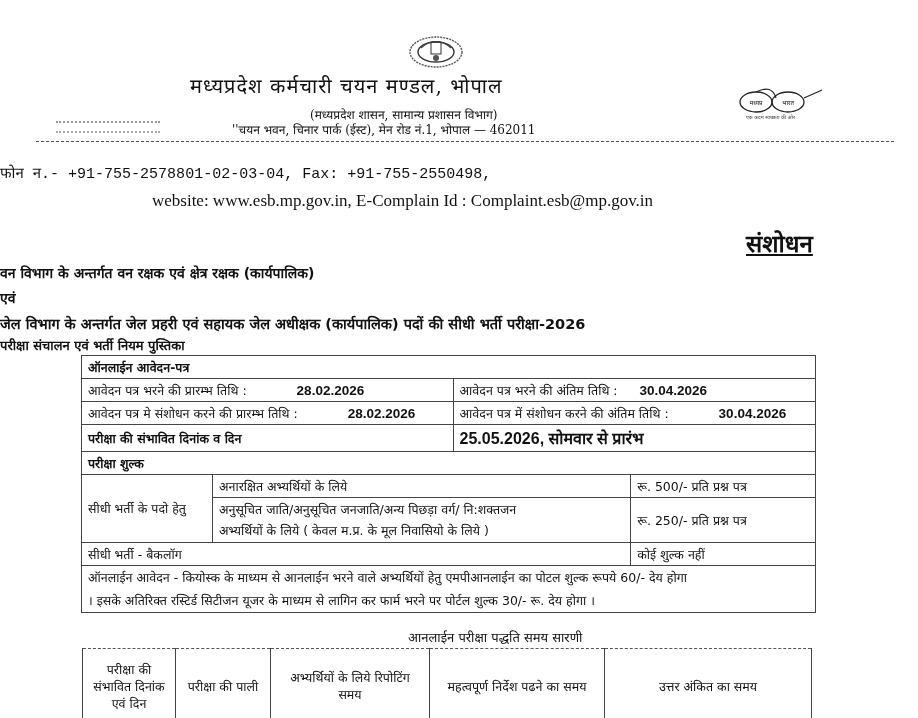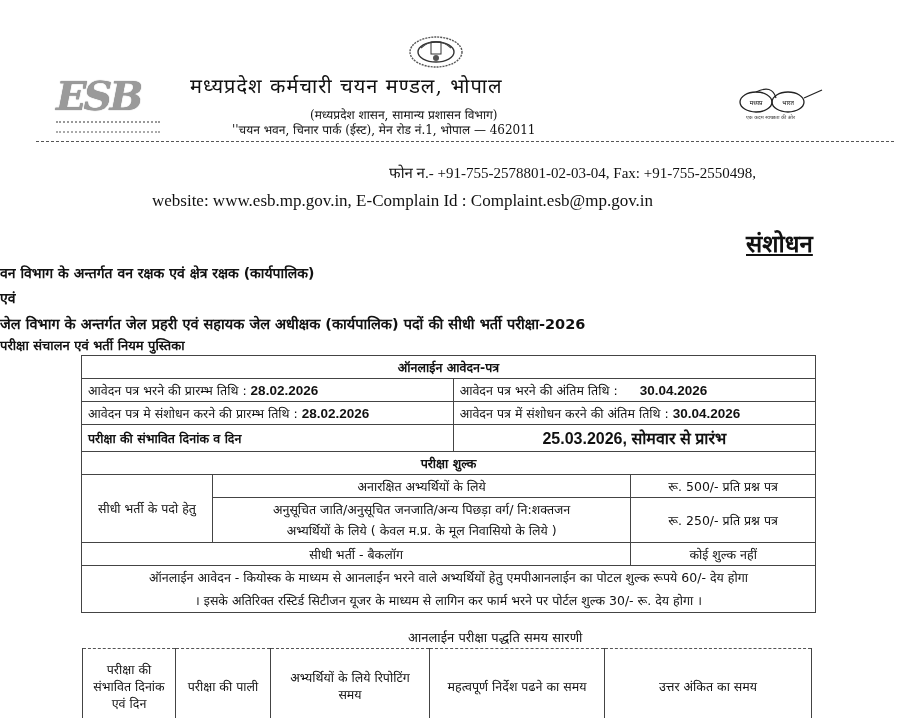--- a/index.html
+++ b/index.html
@@ -100,7 +100,6 @@
 <body>
 
 <div class="abs logo-esb">
-  <div class="letters">ESB</div>
   <div class="sub"></div>
 </div>
 

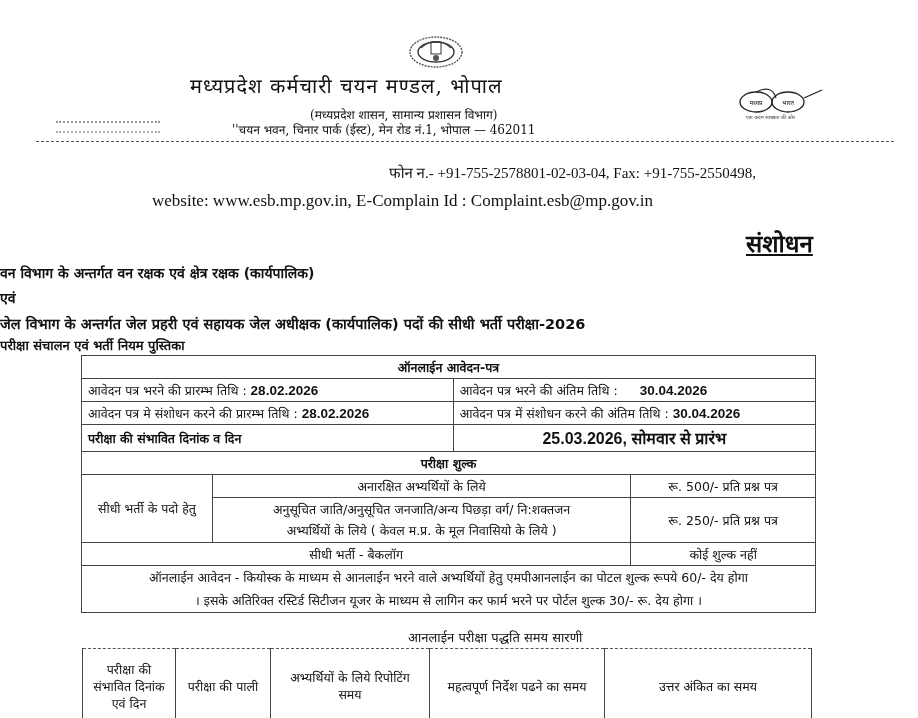--- a/index.html
+++ b/index.html
@@ -50,8 +50,8 @@
   }
 
   .contact1 {
-    left: 0; width: 756px; top: 162px; text-align: right;
-    font-family: Liberation Serif, serif; font-size: 15px;
+    left: 0; width: 756px; top: 162px; text-align: left;
+    font-family: Liberation Mono, monospace; font-size: 15px;
   }
   .contact2 {
     left: 0; width: 805px; top: 191px; text-align: center;

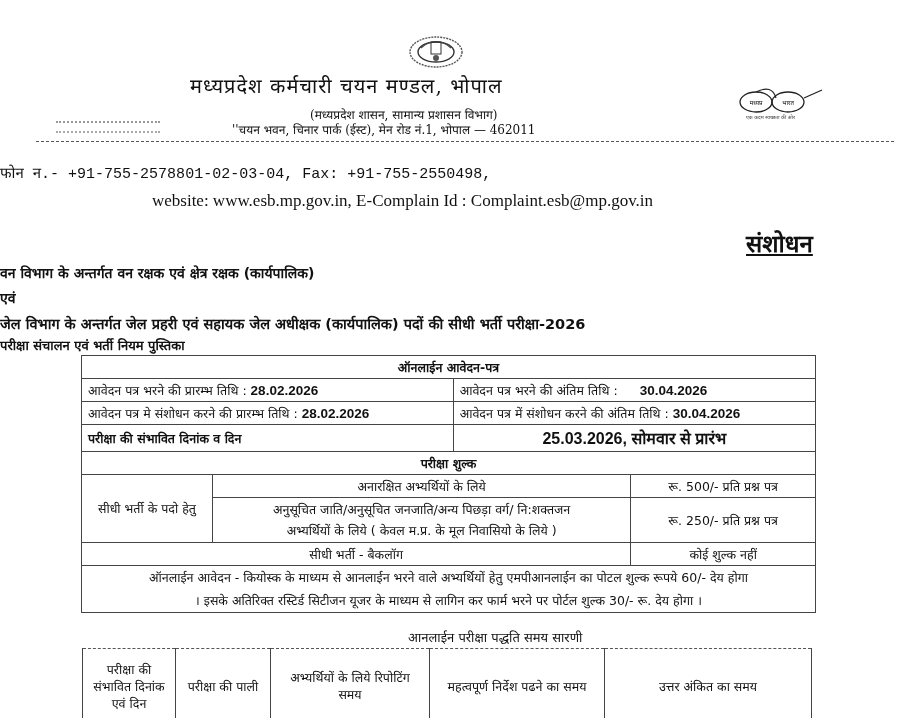--- a/index.html
+++ b/index.html
@@ -79,7 +79,7 @@
     border: 1px solid #444; padding: 0 6px; height: 22px; vertical-align: middle;
     white-space: nowrap;
   }
-  .center { text-align: center; }
+  .center { text-align: left; }
   .bold { font-weight: bold; }
   .num { font-family: "Liberation Sans", sans-serif; font-weight: bold; font-size: 13.5px; }
   .bignum { font-family: "Liberation Sans", sans-serif; font-weight: bold; font-size: 16px; }

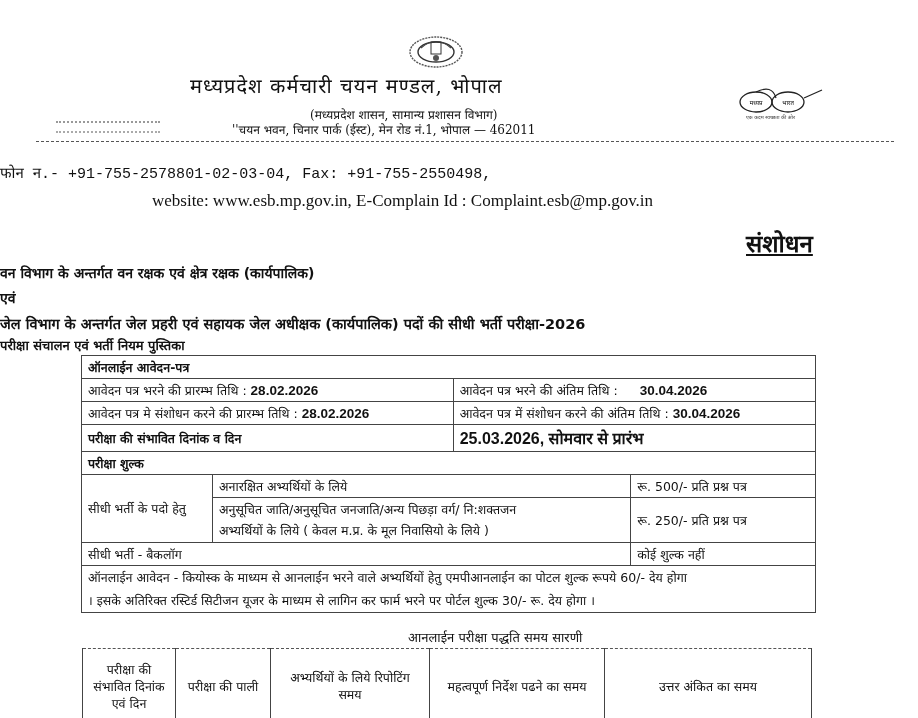--- a/index.html
+++ b/index.html
@@ -81,7 +81,7 @@
   }
   .center { text-align: left; }
   .bold { font-weight: bold; }
-  .num { font-family: "Liberation Sans", sans-serif; font-weight: bold; font-size: 13.5px; }
+  .num { font-family: "Liberation Sans", sans-serif; font-weight: bold; font-size: 13.5px; margin-left: 46px; }
   .bignum { font-family: "Liberation Sans", sans-serif; font-weight: bold; font-size: 16px; }
 
   .timetable-title {

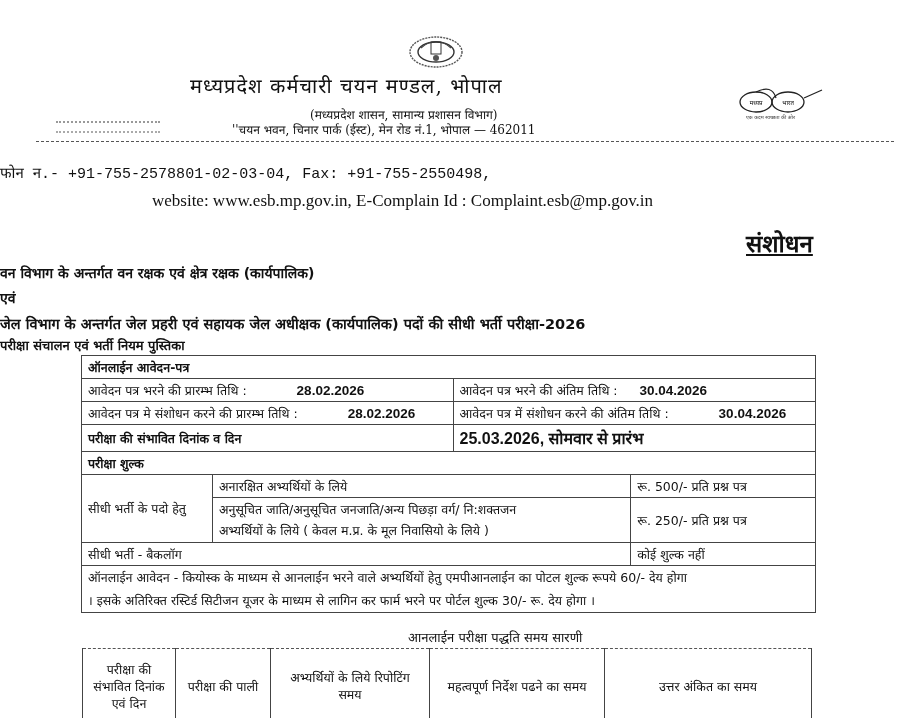--- a/index.html
+++ b/index.html
@@ -173,7 +173,7 @@
   </tr>
   <tr>
     <td colspan="2" class="bold" style="height:26px">परीक्षा की संभावित दिनांक व दिन</td>
-    <td colspan="2" class="center bignum">25.03.2026, सोमवार से प्रारंभ</td>
+    <td colspan="2" class="center bignum">25.05.2026, सोमवार से प्रारंभ</td>
   </tr>
   <tr>
     <td colspan="4" class="center bold">परीक्षा शुल्क</td>

